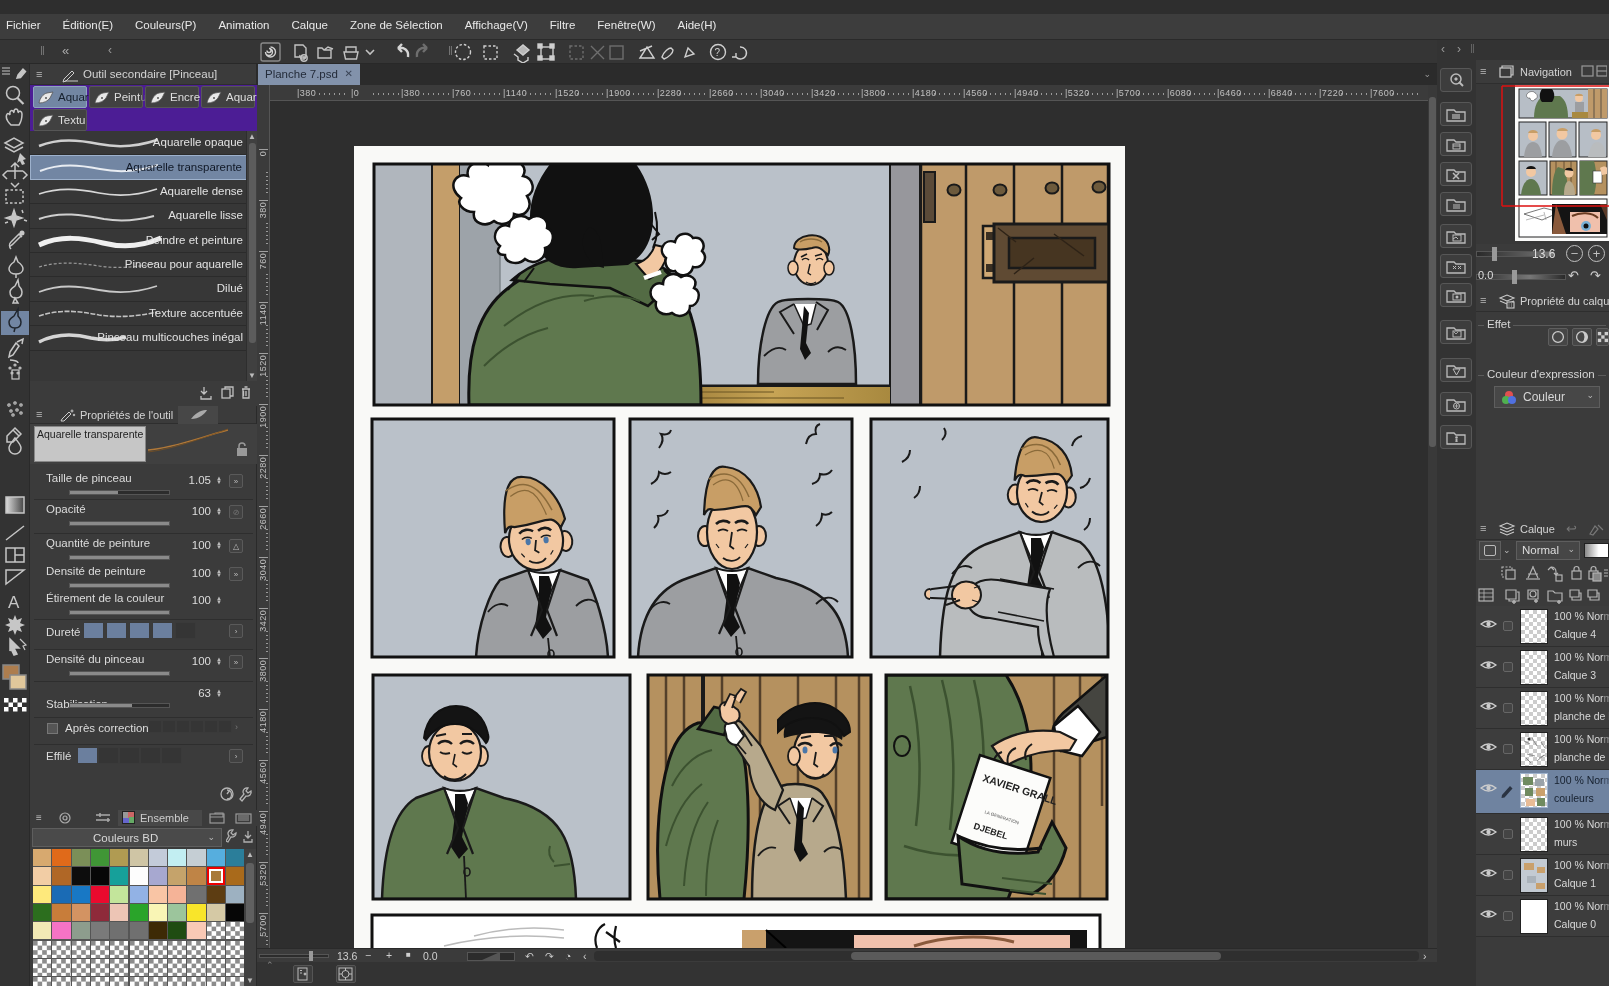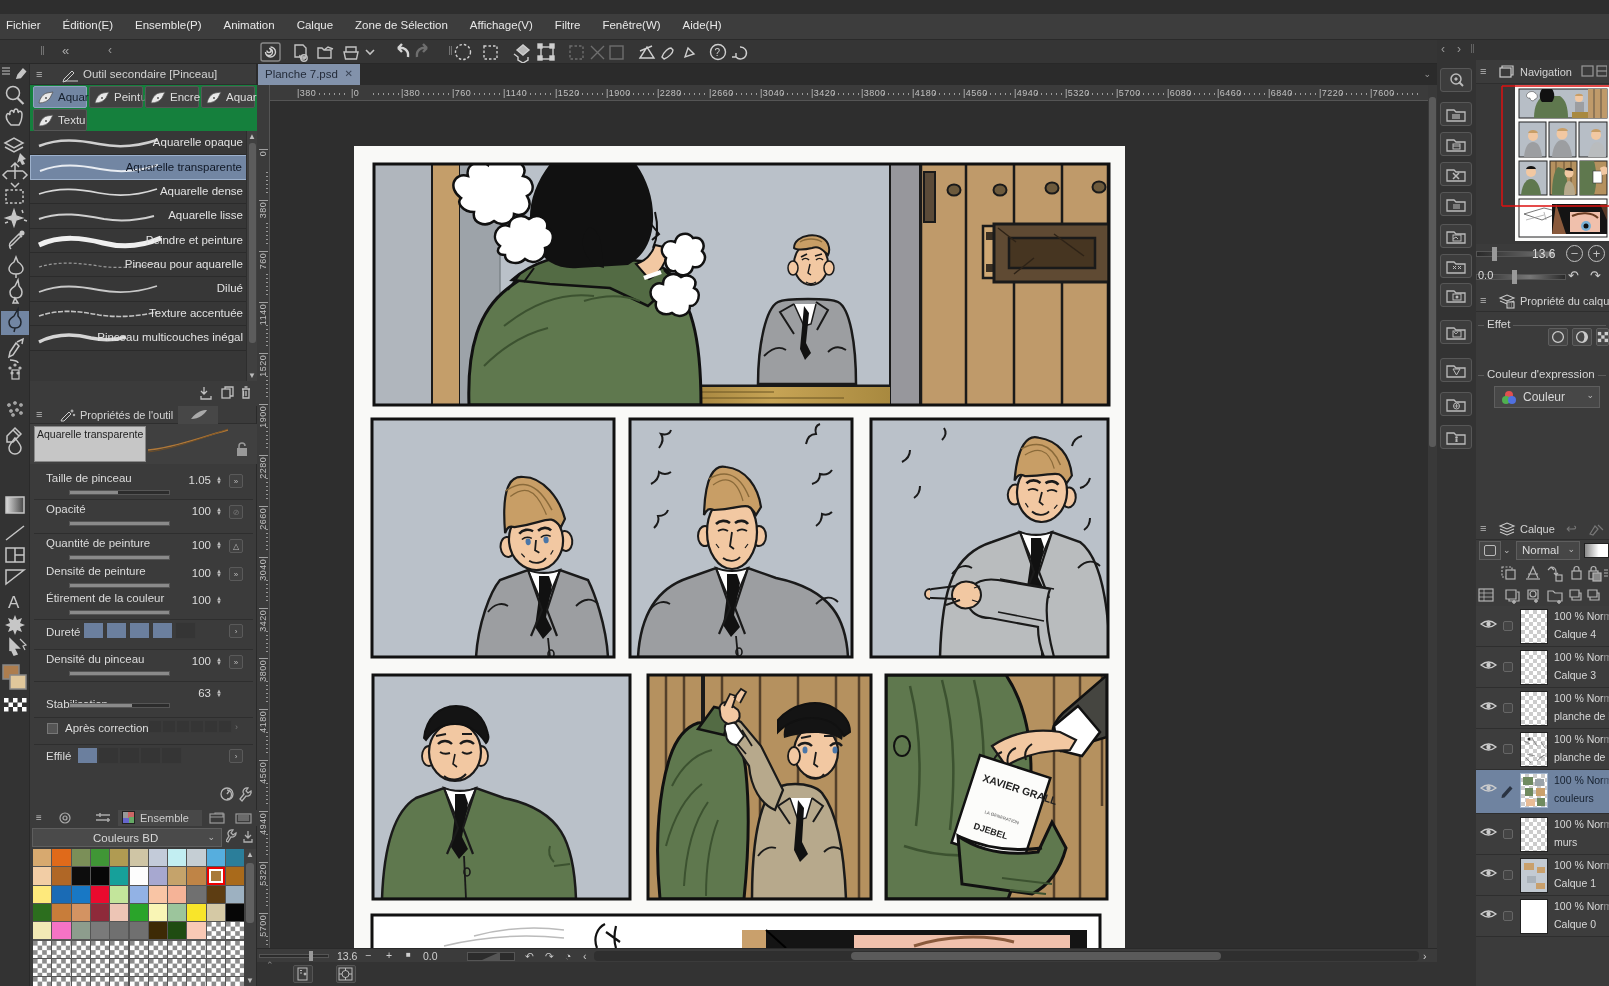--- a/index.html
+++ b/index.html
@@ -51,7 +51,7 @@
 </head>
 <body>
 <div id="app">
-<div class="abs menubar"><span style="padding-left:6px">Fichier</span><span>Édition(E)</span><span>Ensemble(P)</span><span>Animation</span><span>Calque</span><span>Zone de Sélection</span><span>Affichage(V)</span><span>Filtre</span><span>Fenêtre(W)</span><span>Aide(H)</span></div>
+<div class="abs menubar"><span style="padding-left:6px">Fichier</span><span>Édition(E)</span><span>Couleurs(P)</span><span>Animation</span><span>Calque</span><span>Zone de Sélection</span><span>Affichage(V)</span><span>Filtre</span><span>Fenêtre(W)</span><span>Aide(H)</span></div>
 <div class="abs toolbar" id="toolbar">
 <span style="position:absolute;left:40px;top:4px;color:#777;font-size:12px;">‖</span>
 <span style="position:absolute;left:62px;top:3px;color:#aaa;font-size:13px;">«</span>

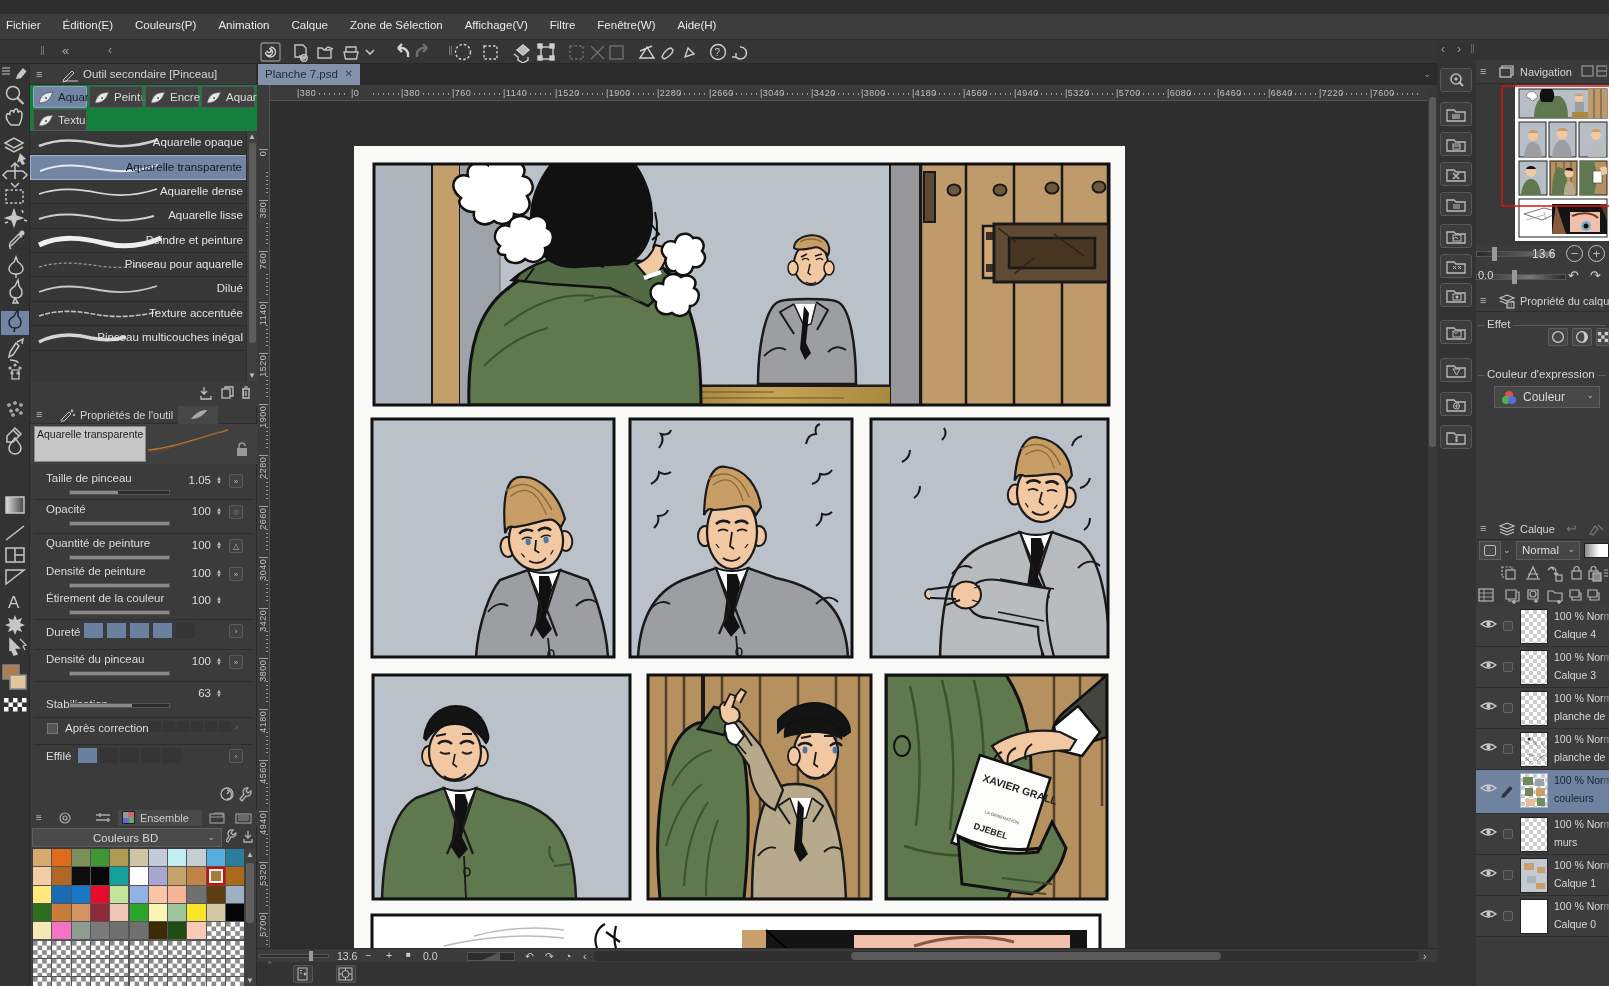--- a/index.html
+++ b/index.html
@@ -175,7 +175,7 @@
         </svg>
 <span style="position:absolute;left:53px;top:4px;">Outil secondaire [Pinceau]</span>
       </div>
-<div style="position:absolute;top:21px;left:0;width:227px;height:46px;background:#15803d;">
+<div style="position:absolute;top:21px;left:0;width:227px;height:46px;background:#4c1d95;">
 <div class="brushbtn sel" style="left:3px;top:1px;"><svg width="18" height="14" viewBox="0 0 18 14">
             <path d="M2 12 C3 7 6 3 10 2 L16 1 L13 7 C11 10 7 12 2 12 z" fill="#e8e8e8" stroke="#555" stroke-width="0.8"></path>
             <circle cx="9" cy="7" r="1" fill="#555"></circle>

